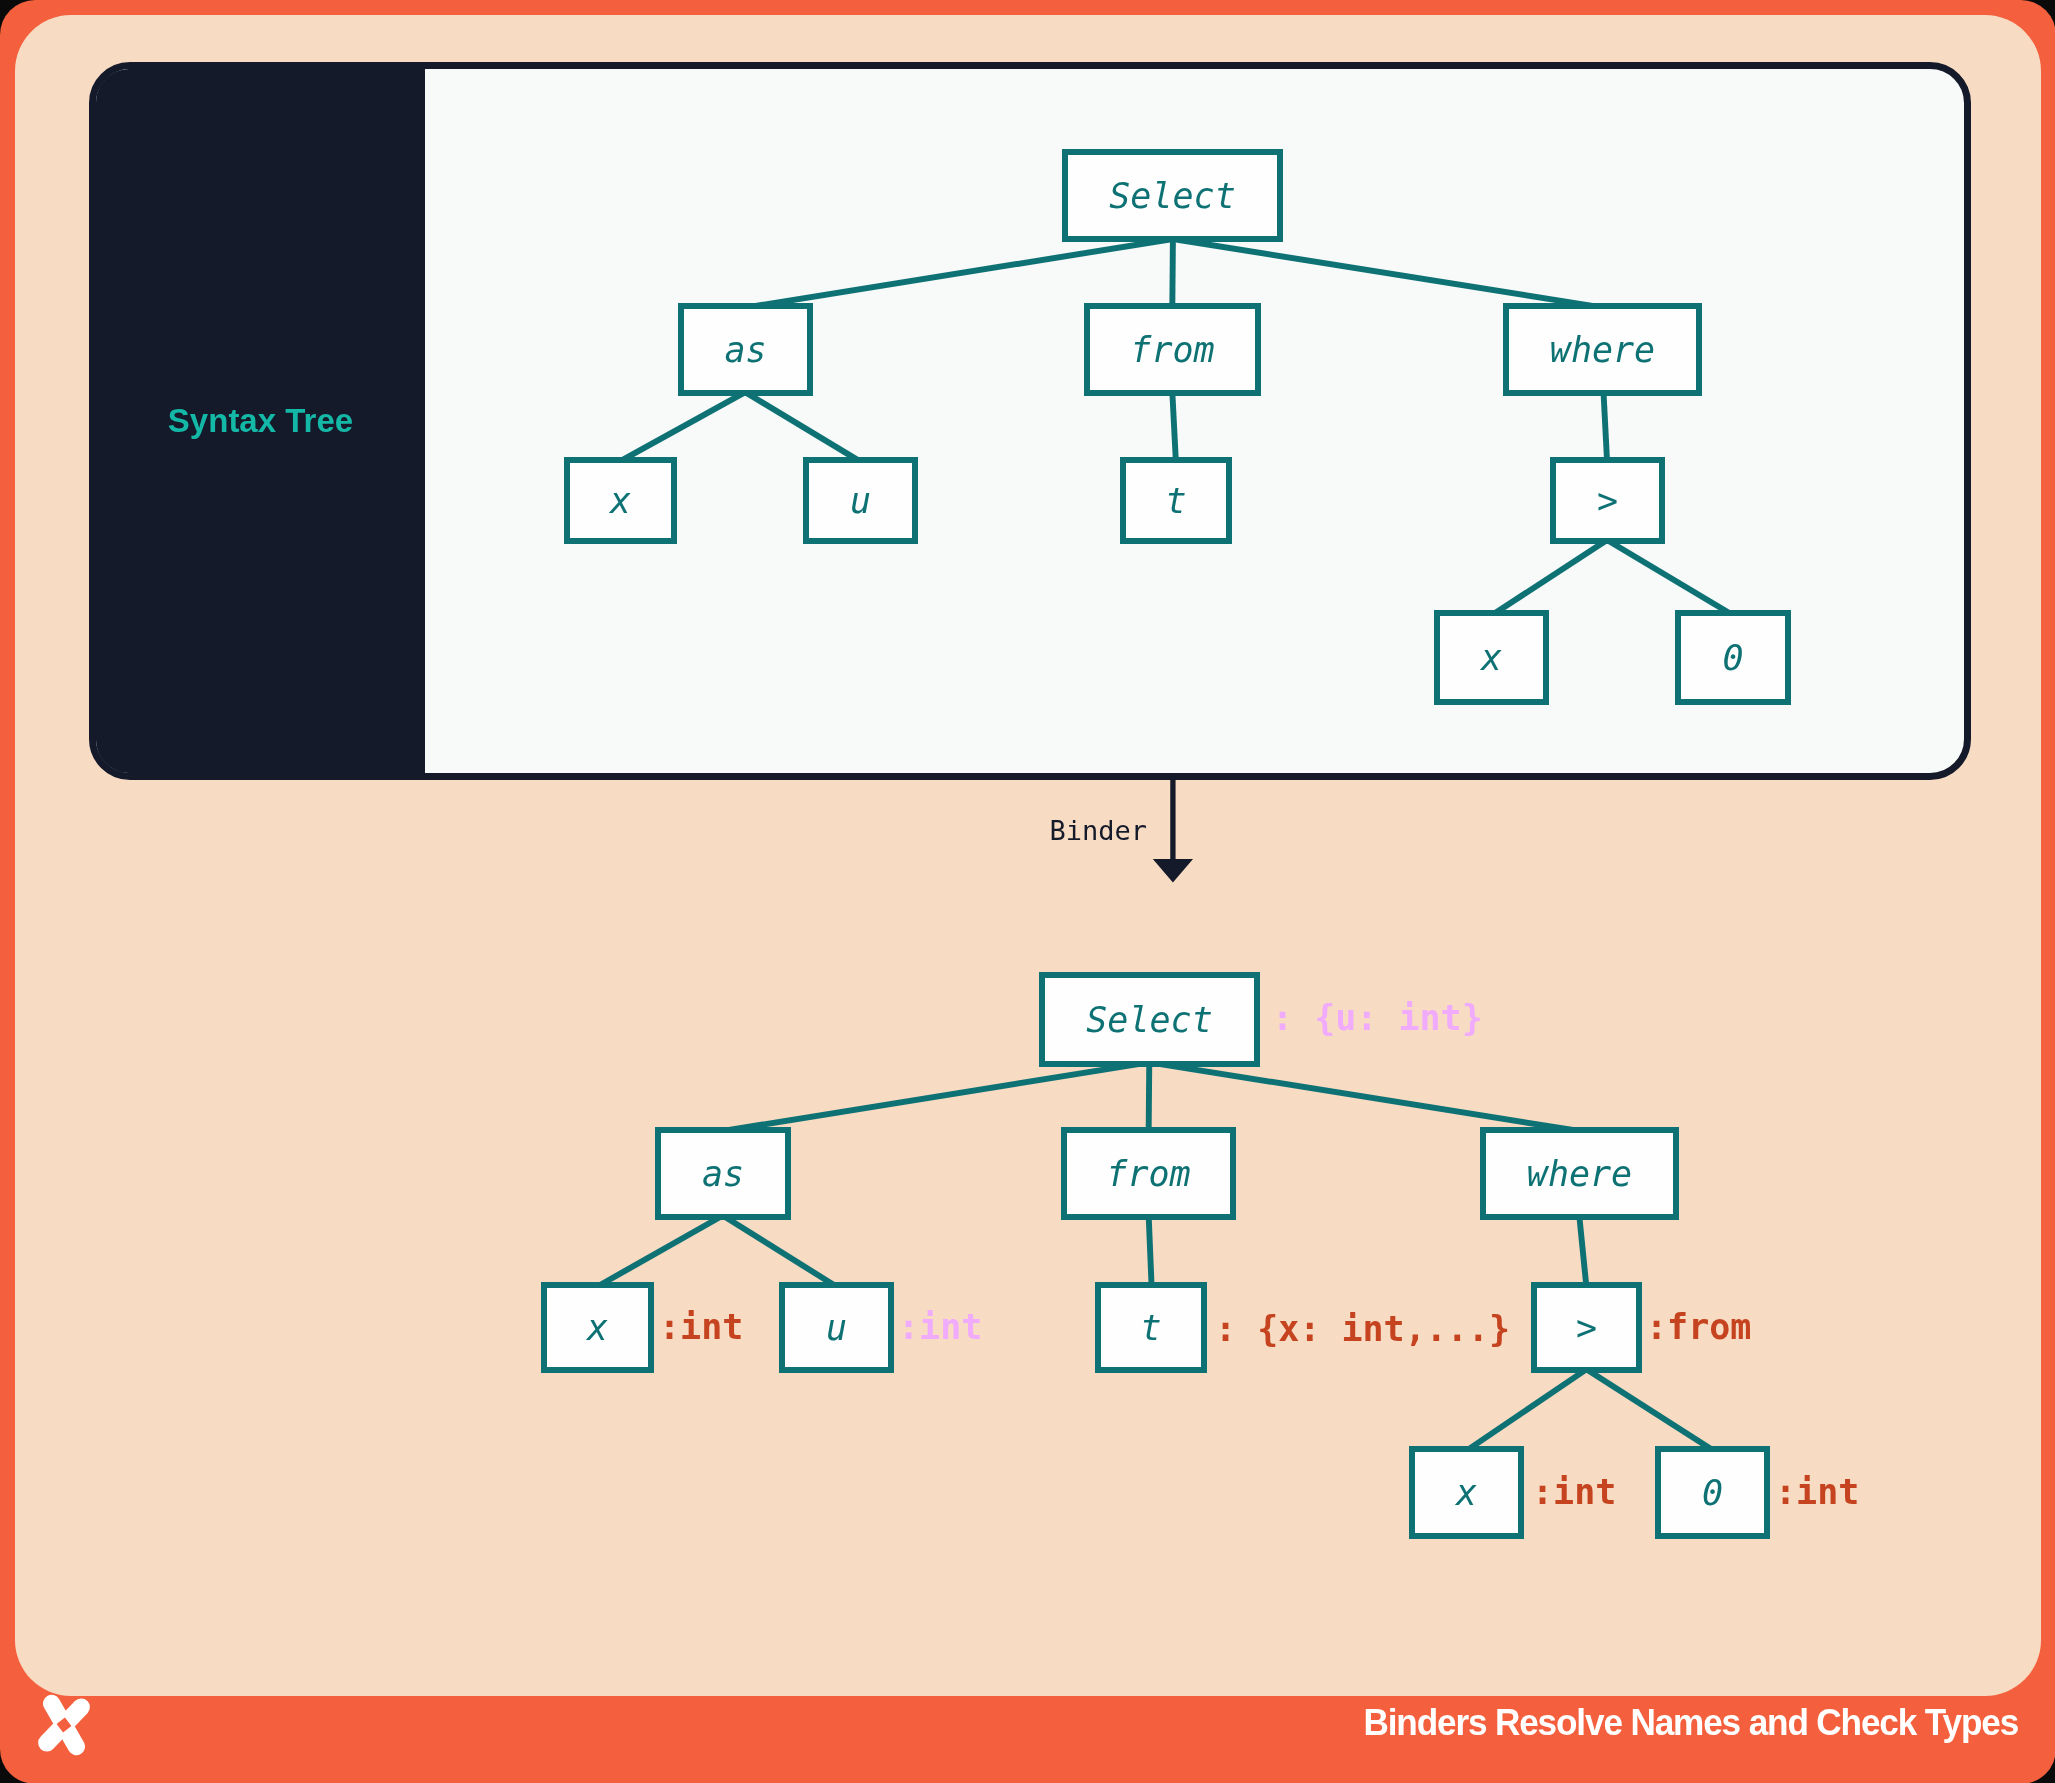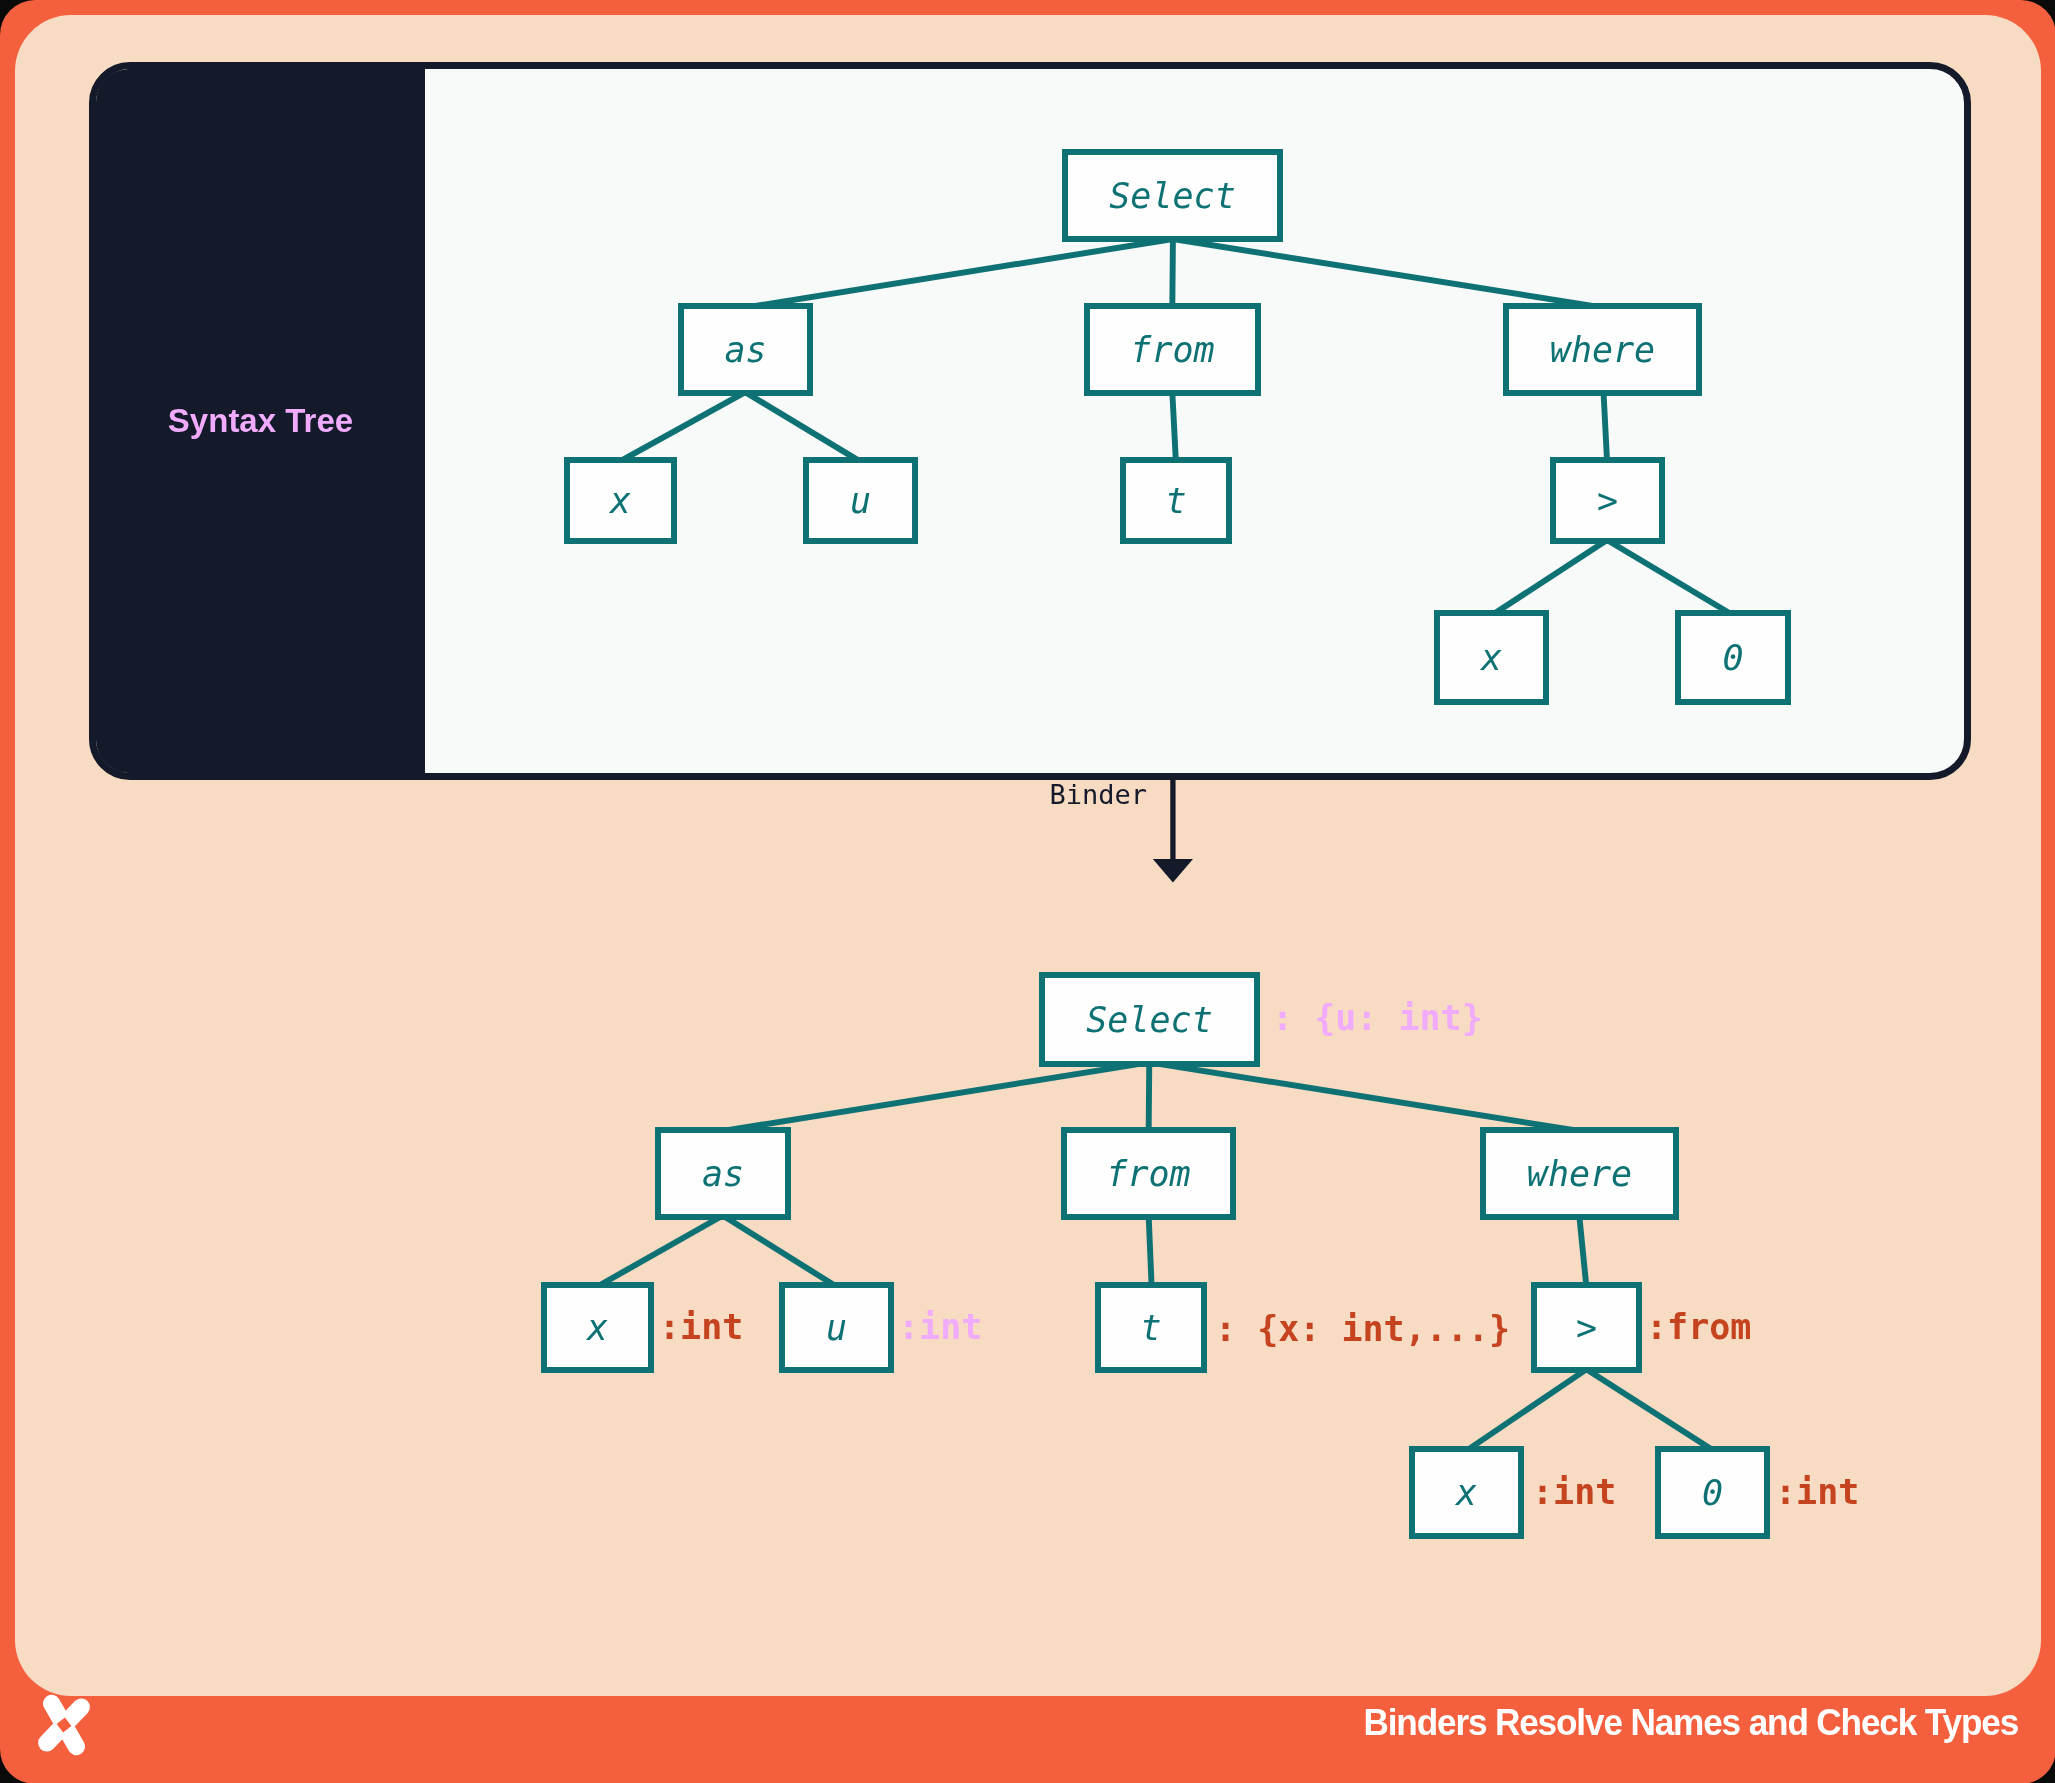--- a/index.html
+++ b/index.html
@@ -36,7 +36,7 @@
     background:#141A2A;
     border-radius:33px 0 0 33px;
     display:flex;flex-direction:column;justify-content:center;align-items:center;
-    color:#f0abfc;
+    color:#14b8a6;
     font-weight:bold;font-size:33px;line-height:50px;
     text-align:center;
   }

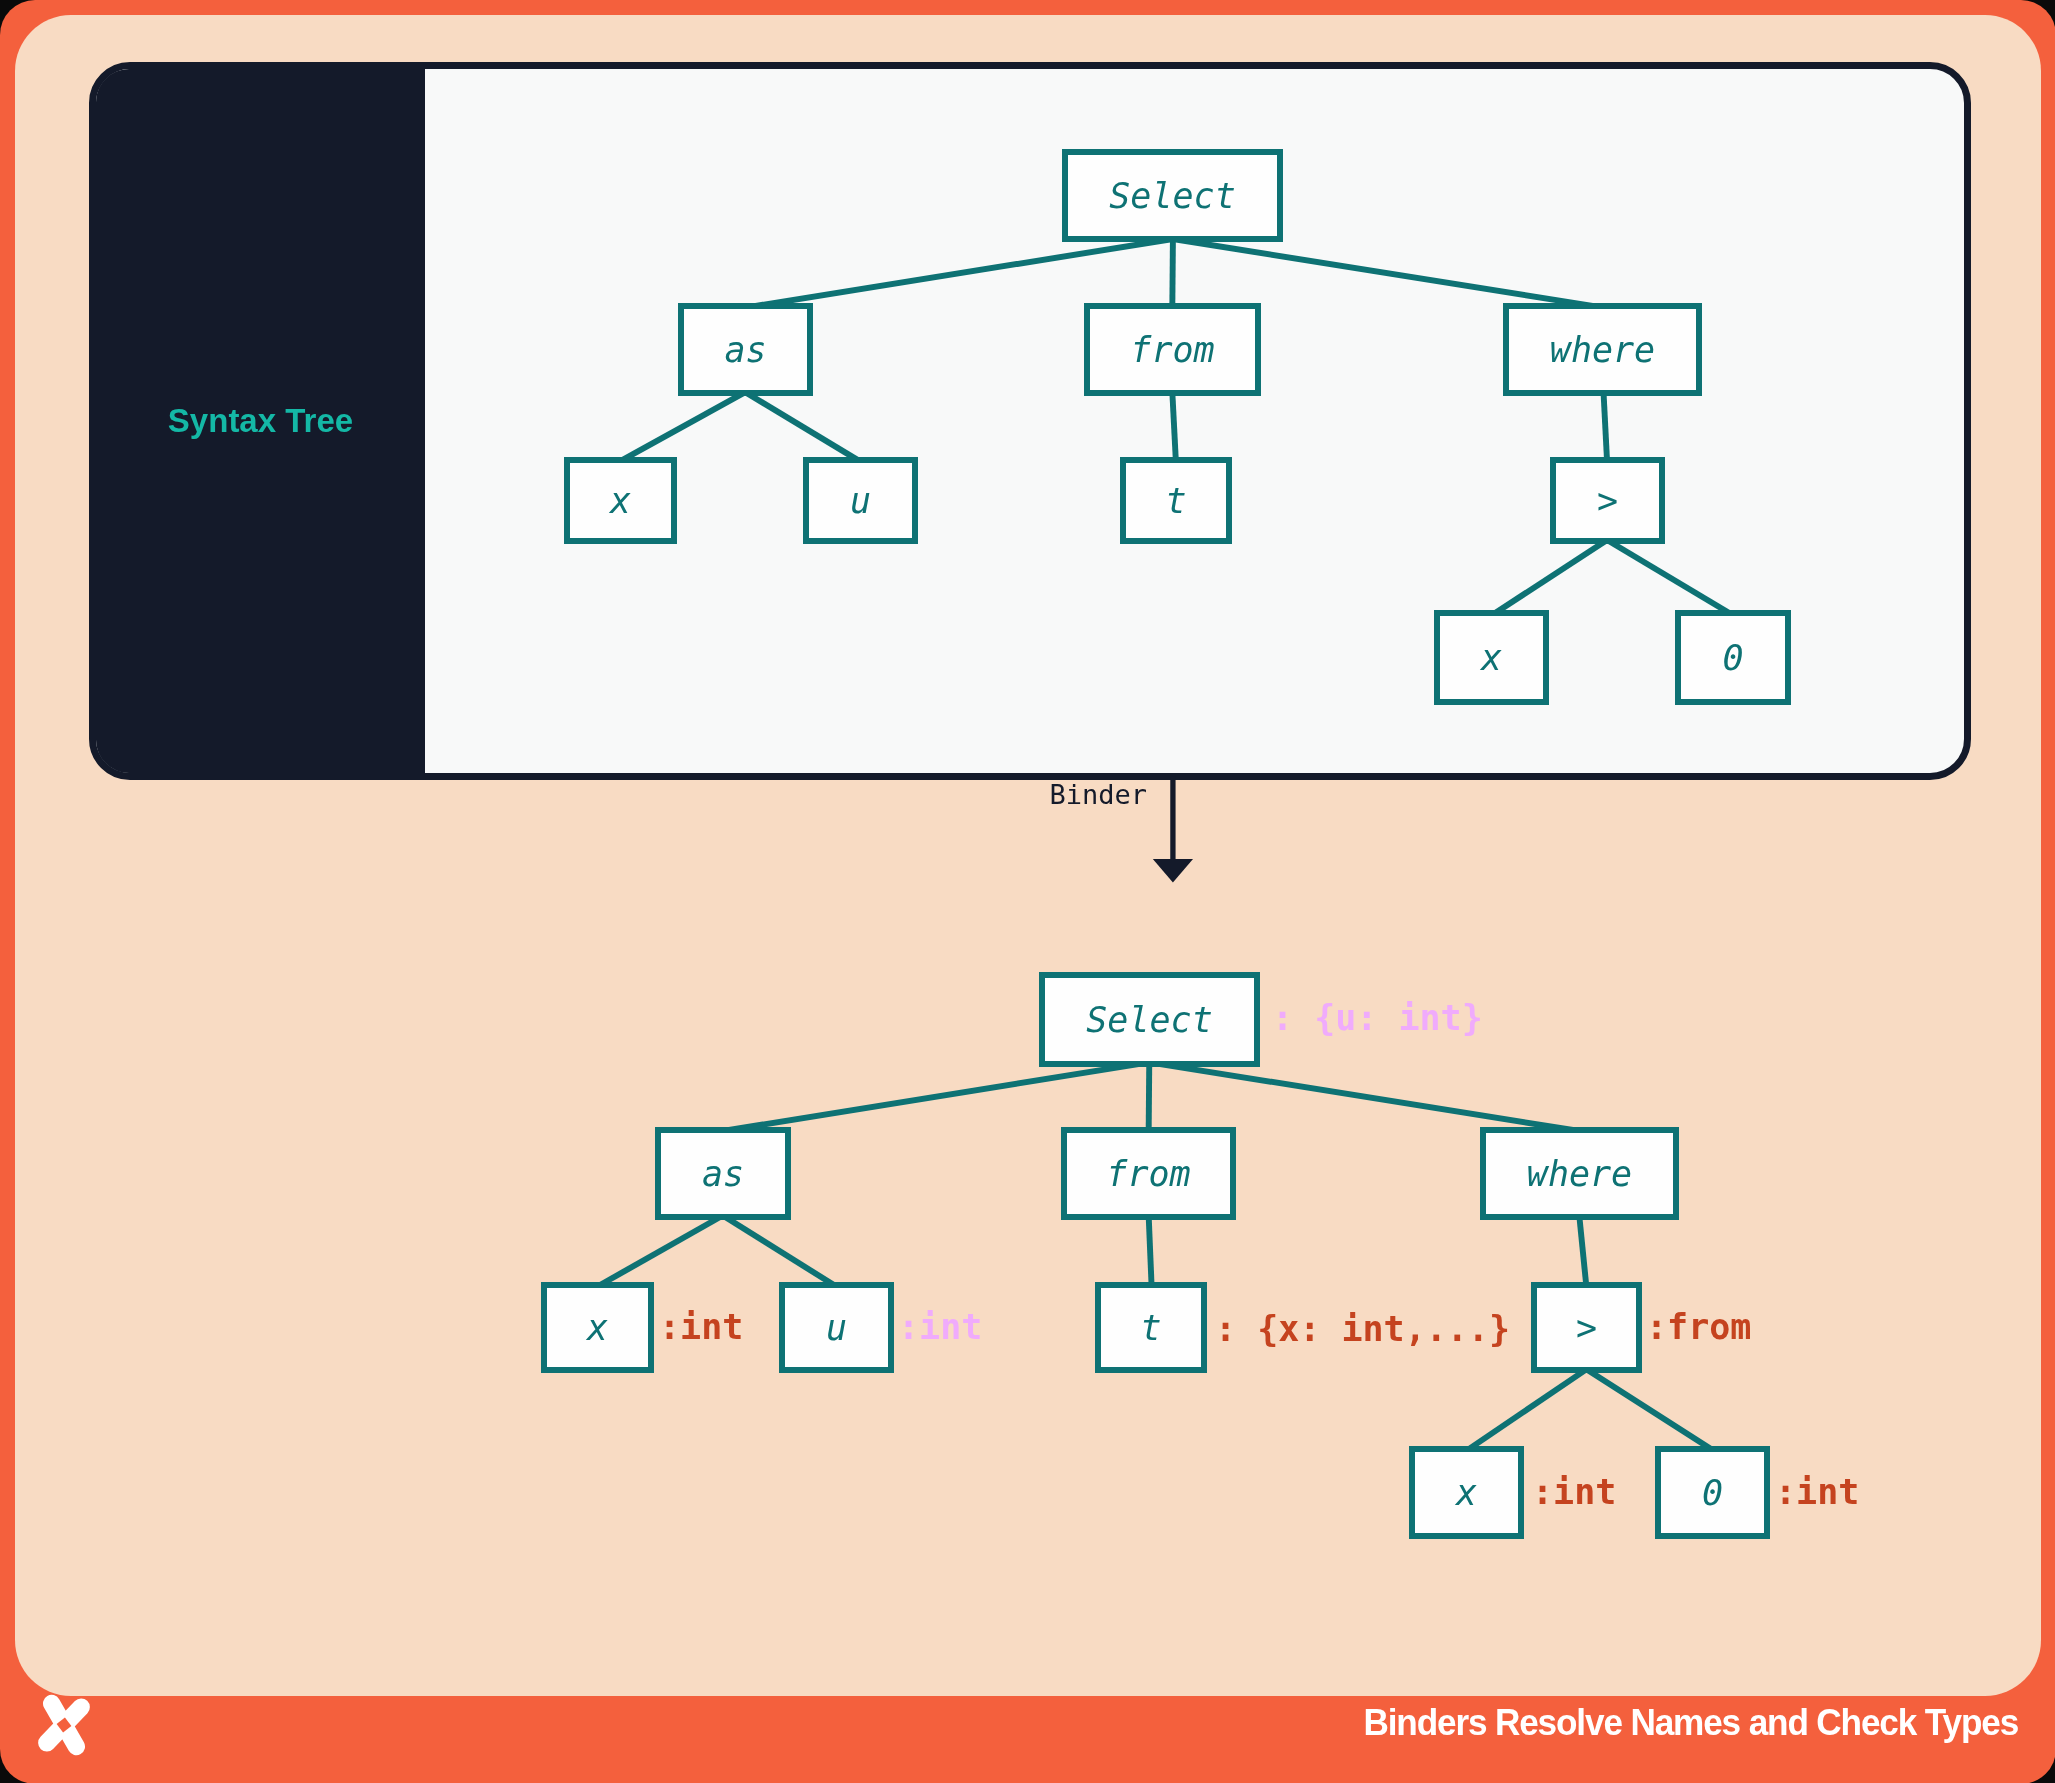--- a/index.html
+++ b/index.html
@@ -66,7 +66,7 @@
   .ann.dark{color:#f0abfc;}
   
   .binder-label{
-    position:absolute;left:928px;top:774px;width:219px;
+    position:absolute;left:928px;top:810px;width:219px;
     text-align:right;
     font-family:"DejaVu Sans Mono", monospace;
     font-size:27px;line-height:41px;color:#141A2A;

